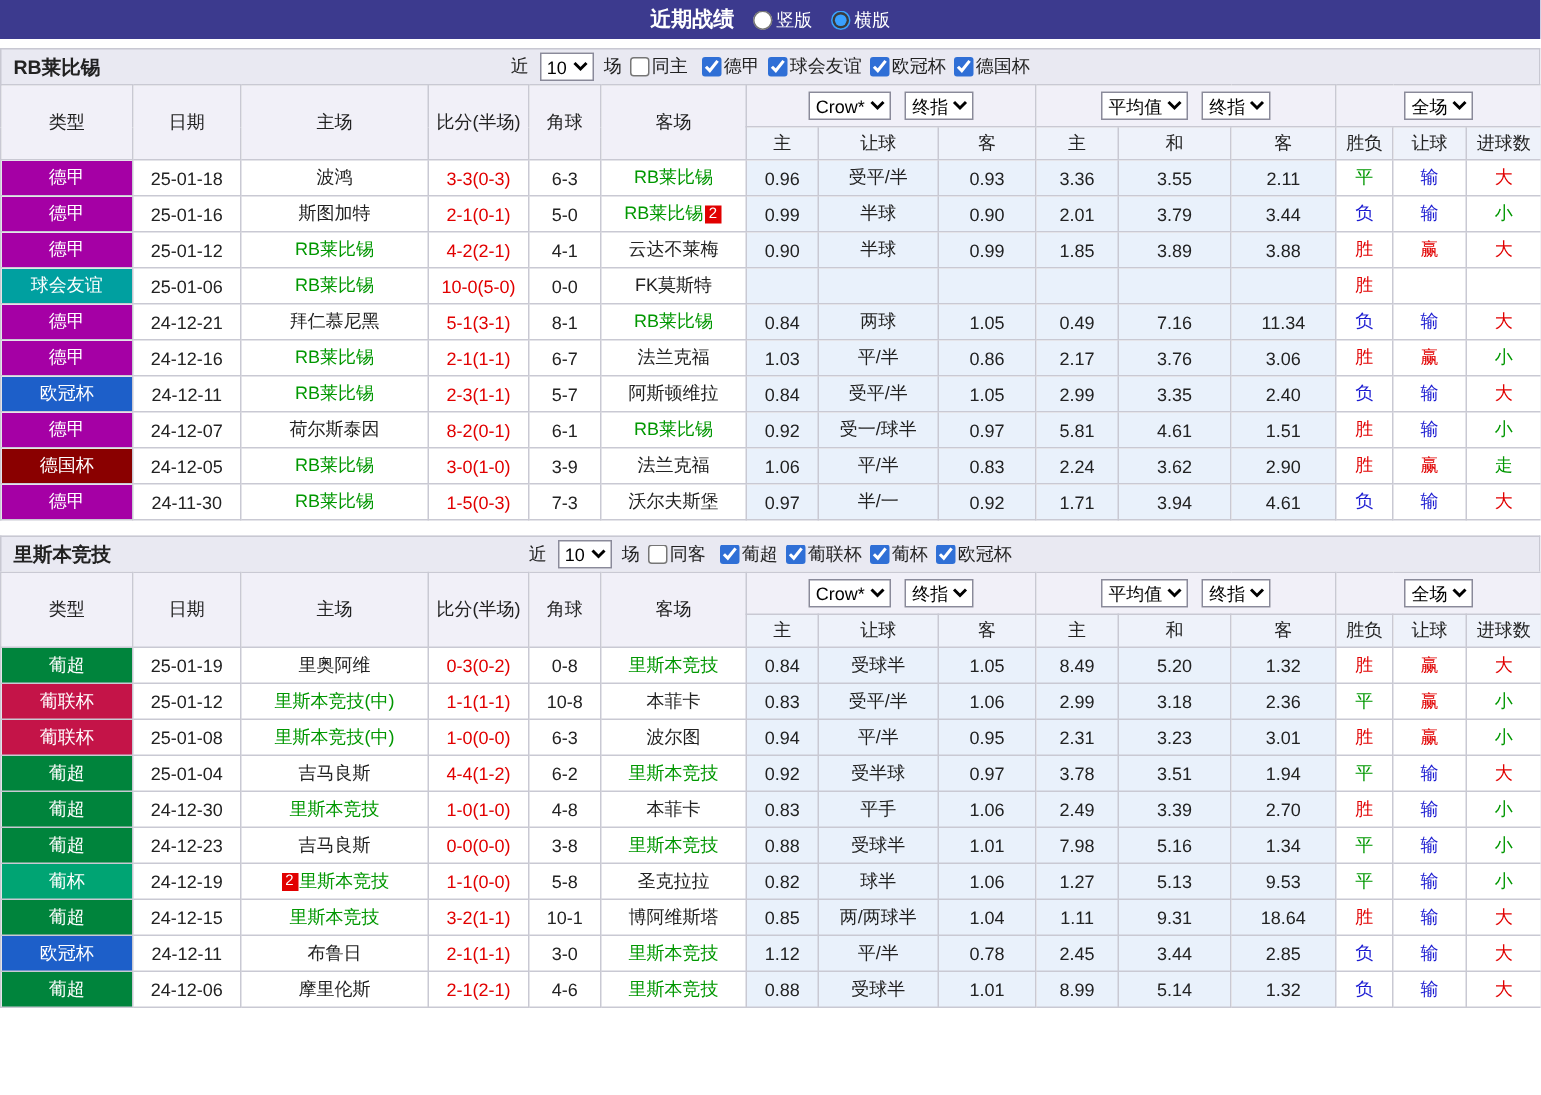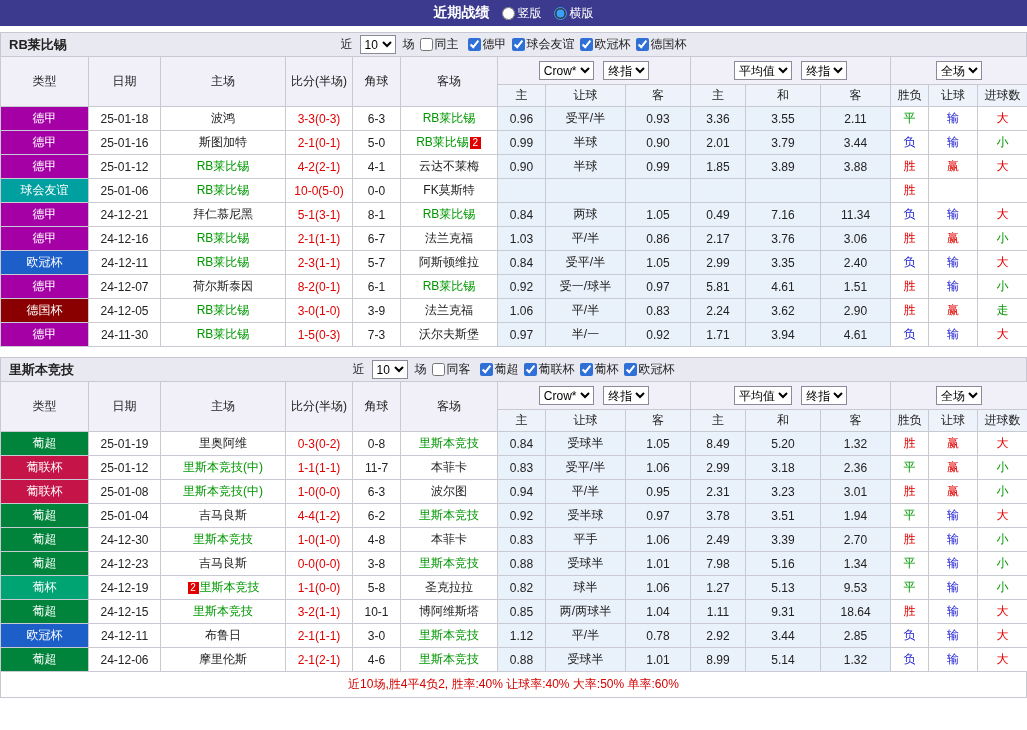--- a/index.html
+++ b/index.html
@@ -471,7 +471,7 @@
           <td>25-01-12</td>
           <td><span style="color: rgb(0, 151, 0);">里斯本竞技(中)</span></td>
           <td class="score">1-1(1-1)</td>
-          <td>11-7</td>
+          <td>10-8</td>
           <td><span>本菲卡</span></td>
           <td class="oddsbg">0.83</td>
           <td class="oddsbg">受平/半</td>

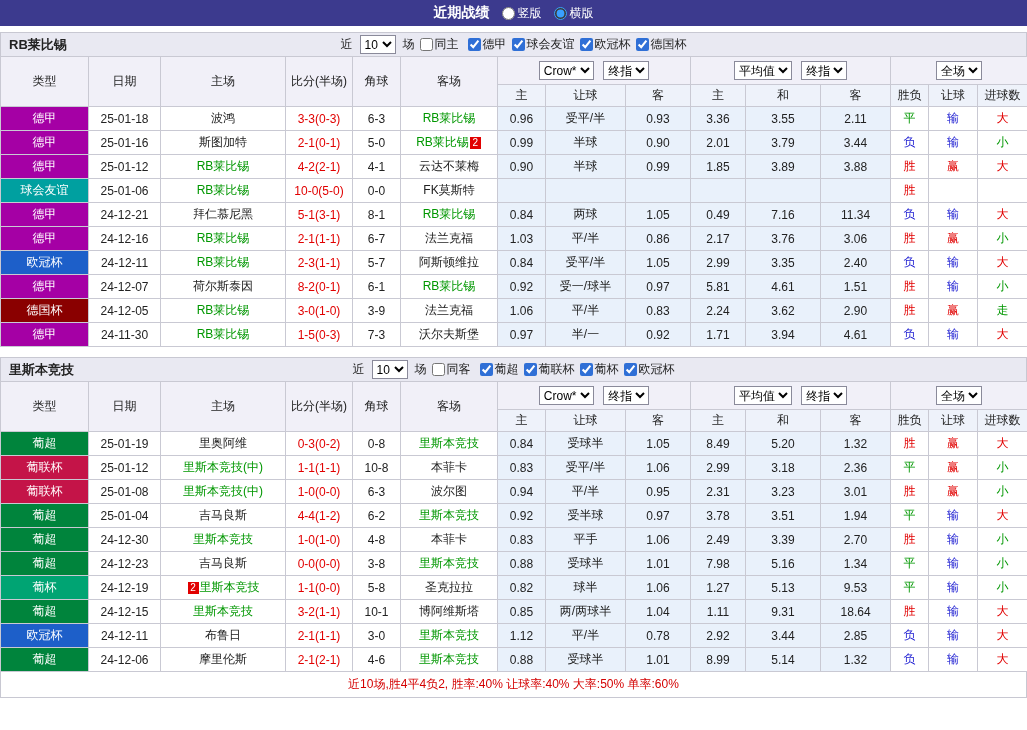--- a/index.html
+++ b/index.html
@@ -595,7 +595,7 @@
           <td class="oddsbg">1.12</td>
           <td class="oddsbg">平/半</td>
           <td class="oddsbg">0.78</td>
-          <td class="oddsbg">2.92</td>
+          <td class="oddsbg">2.45</td>
           <td class="oddsbg">3.44</td>
           <td class="oddsbg">2.85</td>
           <td style="color: rgb(27, 27, 209);">负</td>

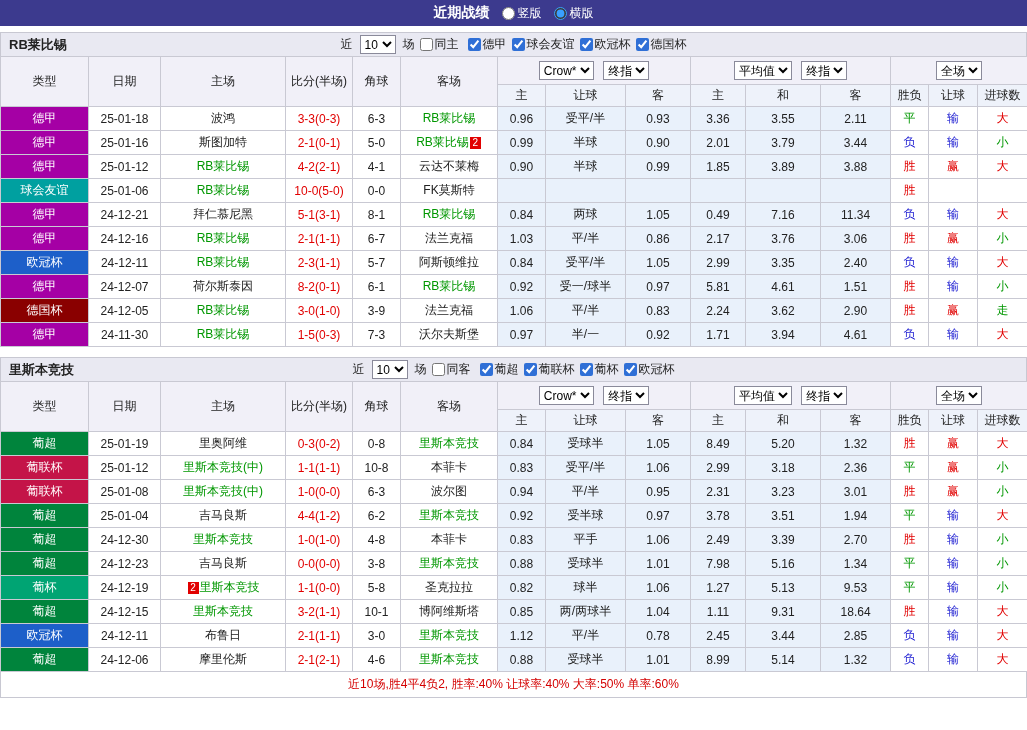--- a/index.html
+++ b/index.html
@@ -621,7 +621,6 @@
         </tr>
       </tbody>
   </table>
-  <div class="sec-foot">近10场,胜4平4负2, 胜率:40% 让球率:40% 大率:50% 单率:60%</div>
 </div>
 
 </body></html>

